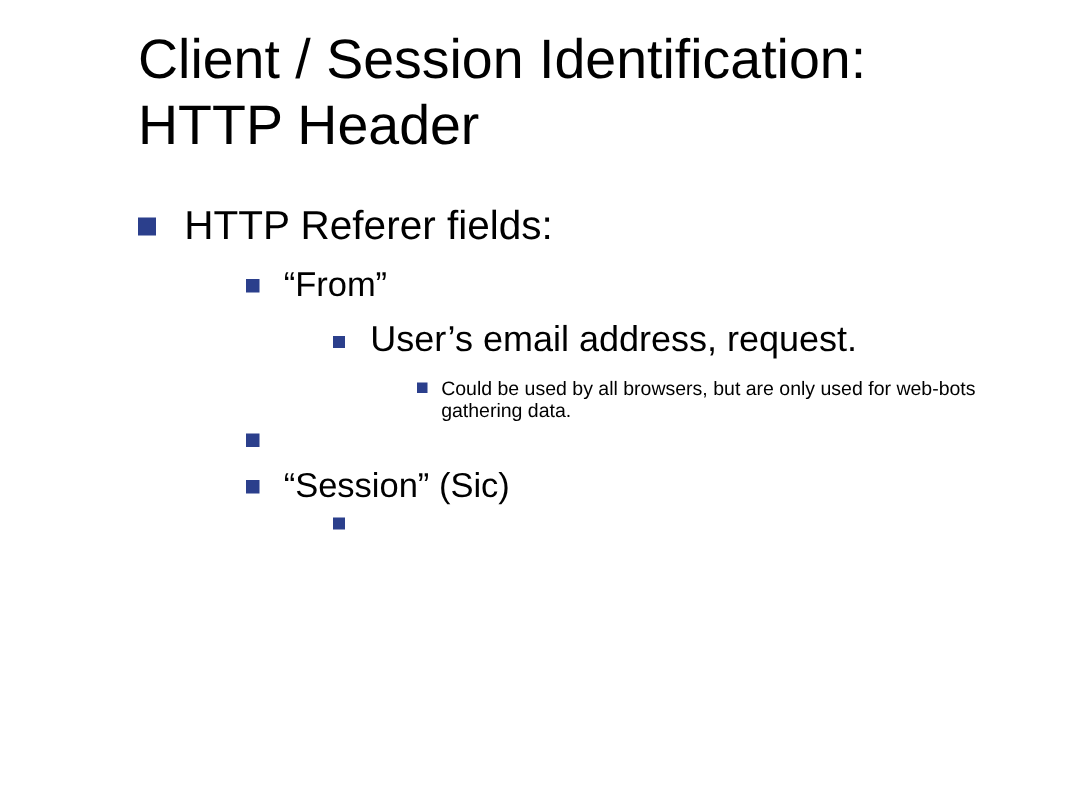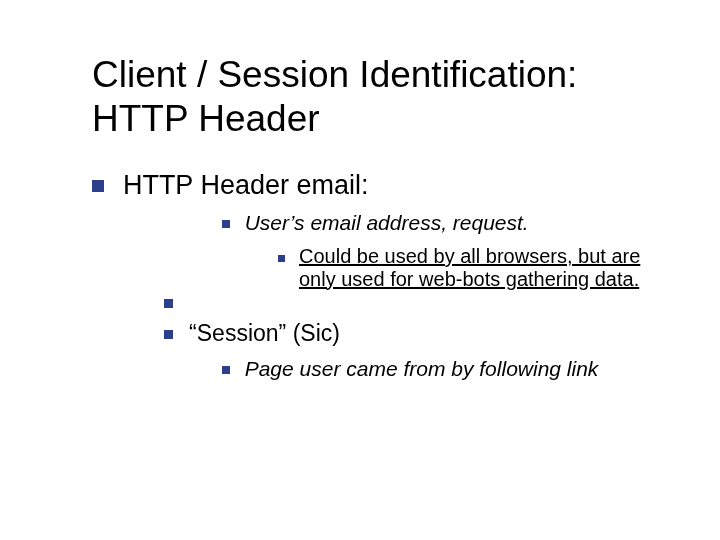--- a/index.html
+++ b/index.html
@@ -14,7 +14,6 @@
   }
   .slide {
     padding: 18px 42px 24px 32px;
-    margin-top: 35px;
   }
   .title {
     font-size: 37px;

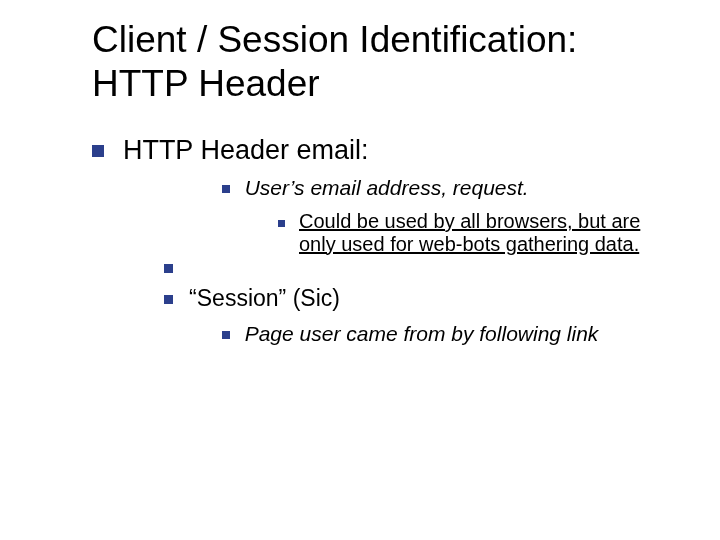--- a/index.html
+++ b/index.html
@@ -54,7 +54,7 @@
 
   <div class="bullet-row lvl1">
     <span class="sq"></span>
-    <span>HTTP Header email:</span>
+    <span>HTTP Referer fields:</span>
   </div>
 
 

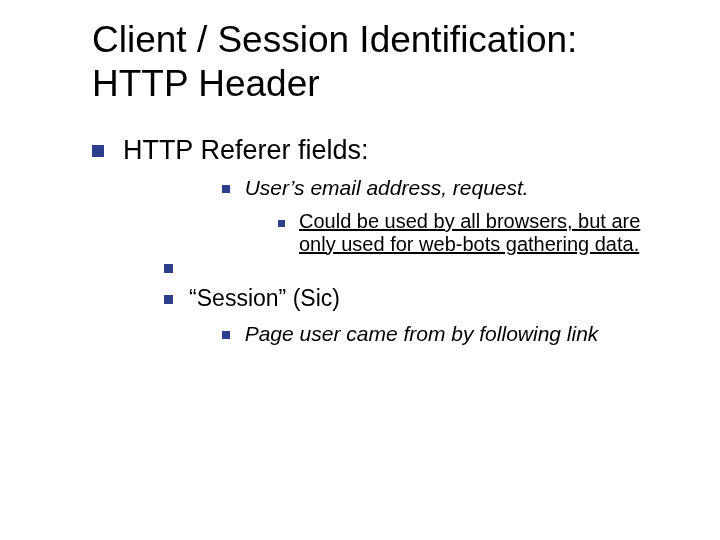--- a/index.html
+++ b/index.html
@@ -57,6 +57,10 @@
     <span>HTTP Referer fields:</span>
   </div>
 
+  <div class="bullet-row lvl2">
+    <span class="sq"></span>
+    <span>“From”</span>
+  </div>
 
   <div class="bullet-row lvl3">
     <span class="sq"></span>

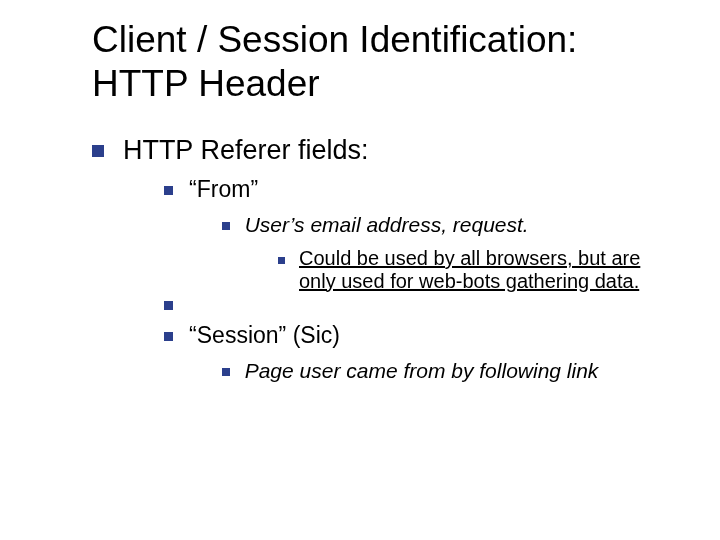--- a/index.html
+++ b/index.html
@@ -38,7 +38,7 @@
   }
   .lvl1 { font-size: 27px; margin-left: 60px; margin-bottom: 10px; }
   .lvl2 { font-size: 23px; margin-left: 132px; margin-bottom: 10px; }
-  .lvl3 { font-size: 21px; margin-left: 190px; margin-bottom: 10px; font-style: italic; }
+  .lvl3 { font-size: 24px; margin-left: 190px; margin-bottom: 10px; }
   .lvl4 { font-size: 20px; margin-left: 246px; margin-bottom: 10px; padding-right: 10px; text-decoration: underline; }
   .lvl1 .sq { width: 12px; height: 12px; top: -2px; }
   .lvl2 .sq { width: 9px; height: 9px; top: -2px; }

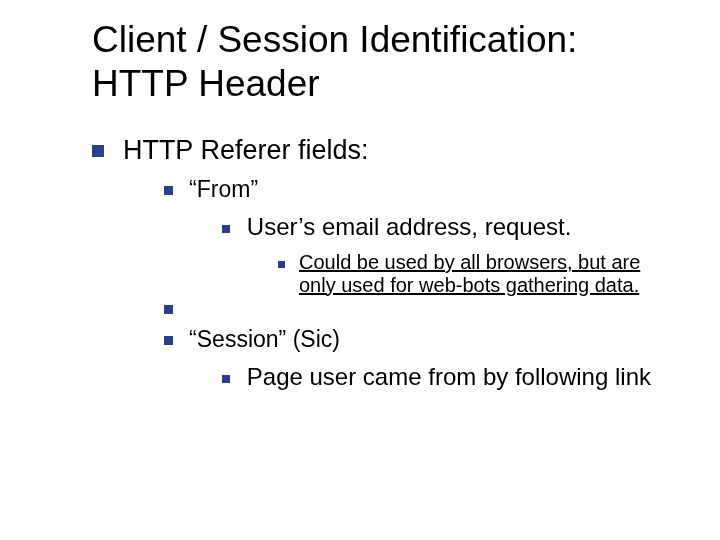--- a/index.html
+++ b/index.html
@@ -39,7 +39,7 @@
   .lvl1 { font-size: 27px; margin-left: 60px; margin-bottom: 10px; }
   .lvl2 { font-size: 23px; margin-left: 132px; margin-bottom: 10px; }
   .lvl3 { font-size: 24px; margin-left: 190px; margin-bottom: 10px; }
-  .lvl4 { font-size: 20px; margin-left: 246px; margin-bottom: 10px; padding-right: 10px; text-decoration: underline; }
+  .lvl4 { font-size: 13px; margin-left: 246px; margin-bottom: 10px; padding-right: 10px; }
   .lvl1 .sq { width: 12px; height: 12px; top: -2px; }
   .lvl2 .sq { width: 9px; height: 9px; top: -2px; }
   .lvl3 .sq { width: 8px; height: 8px; top: -2px; }

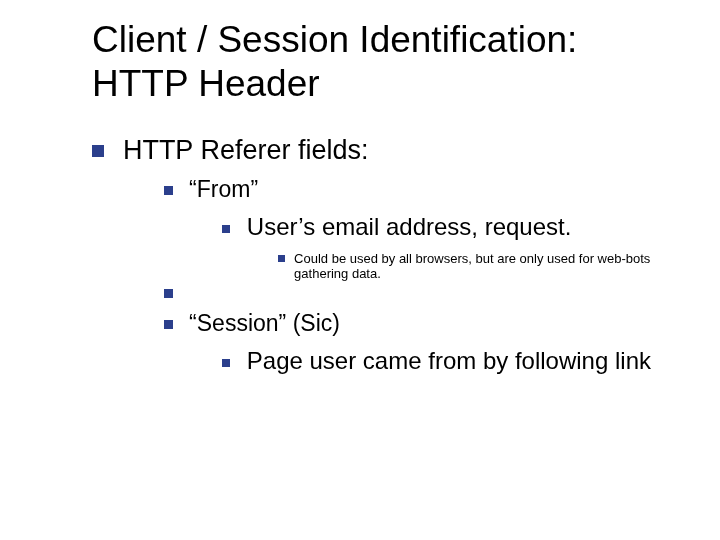--- a/index.html
+++ b/index.html
@@ -84,7 +84,6 @@
 
   <div class="bullet-row lvl3">
     <span class="sq"></span>
-    <span>Page user came from by following link</span>
   </div>
 
 </div>

